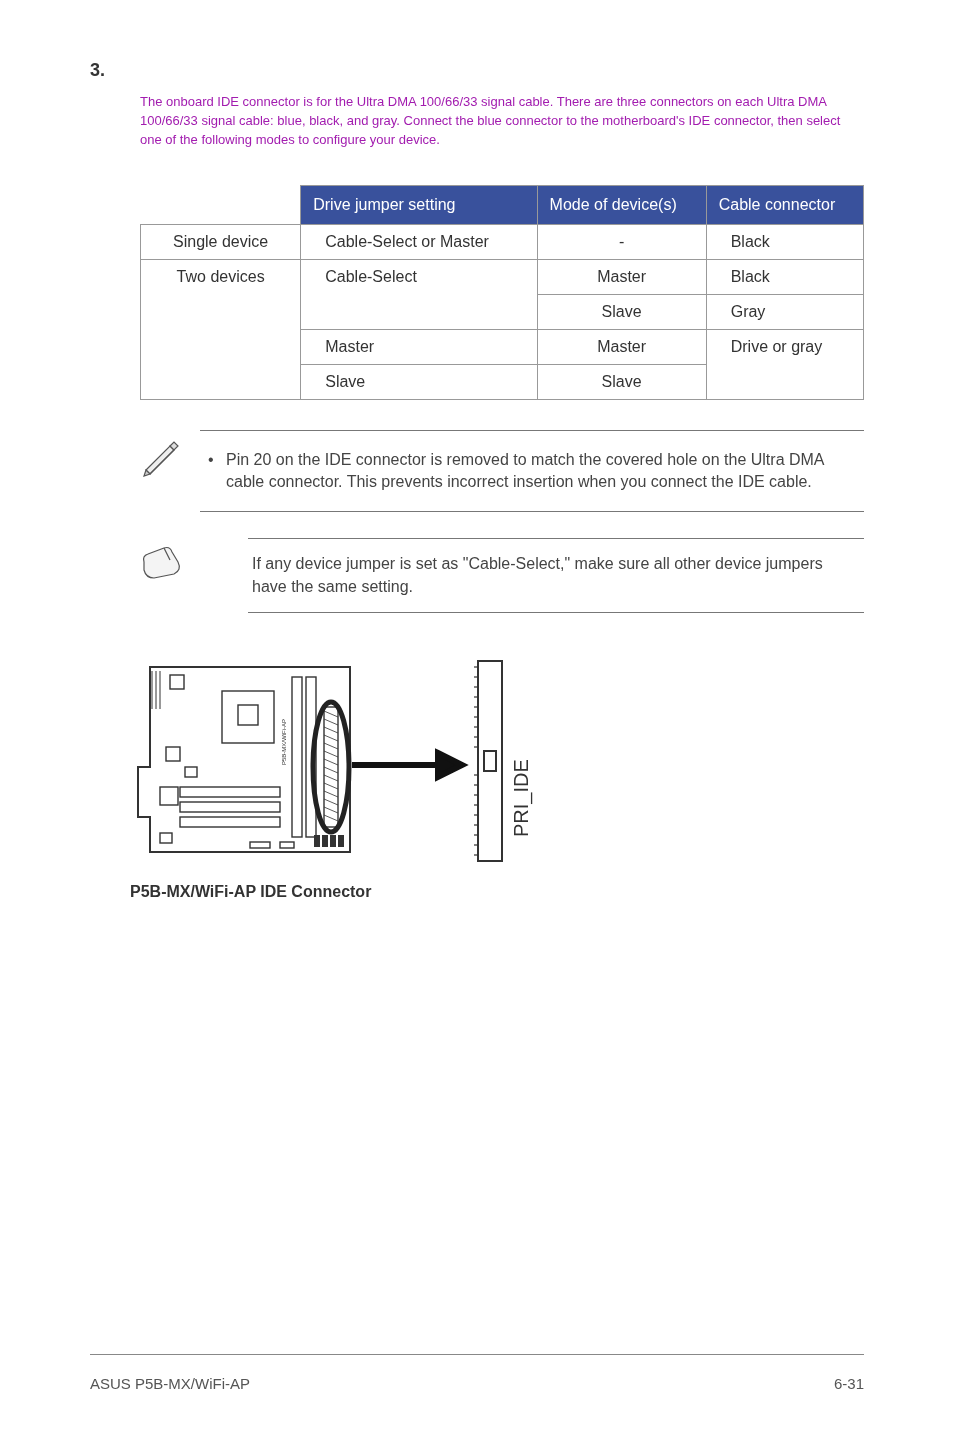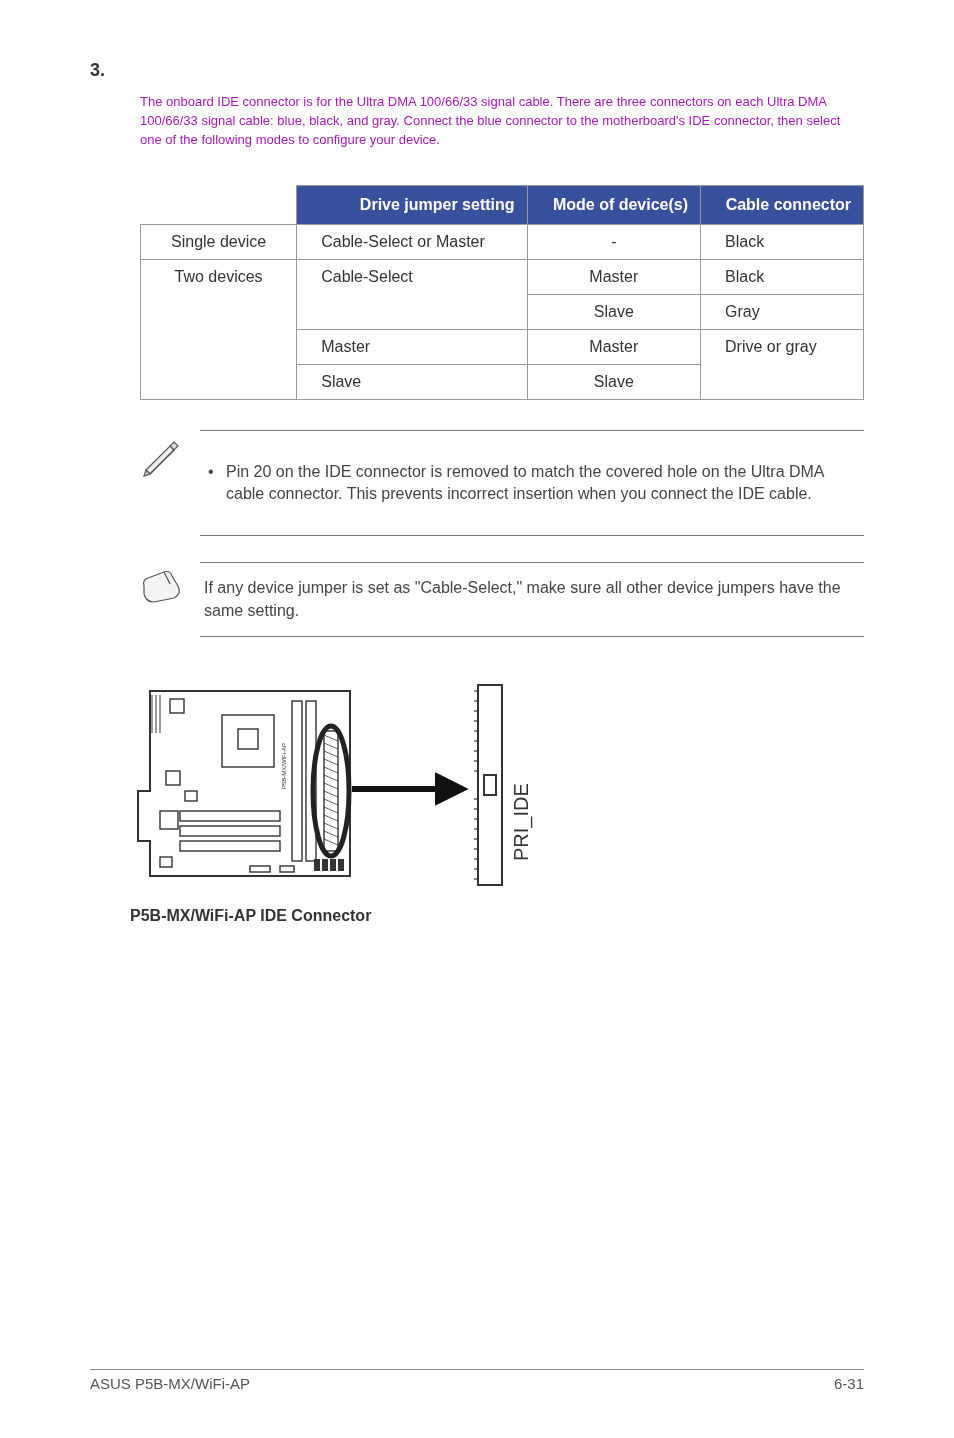--- a/index.html
+++ b/index.html
@@ -48,9 +48,9 @@
   table.jumper th {
     background: #39519c;
     color: #fff;
-    font-weight: bold;
+    font-weight: normal;
     padding: 10px 12px;
-    text-align: right;
+    text-align: left;
     border: 1px solid #999;
   }
   table.jumper th:first-child {

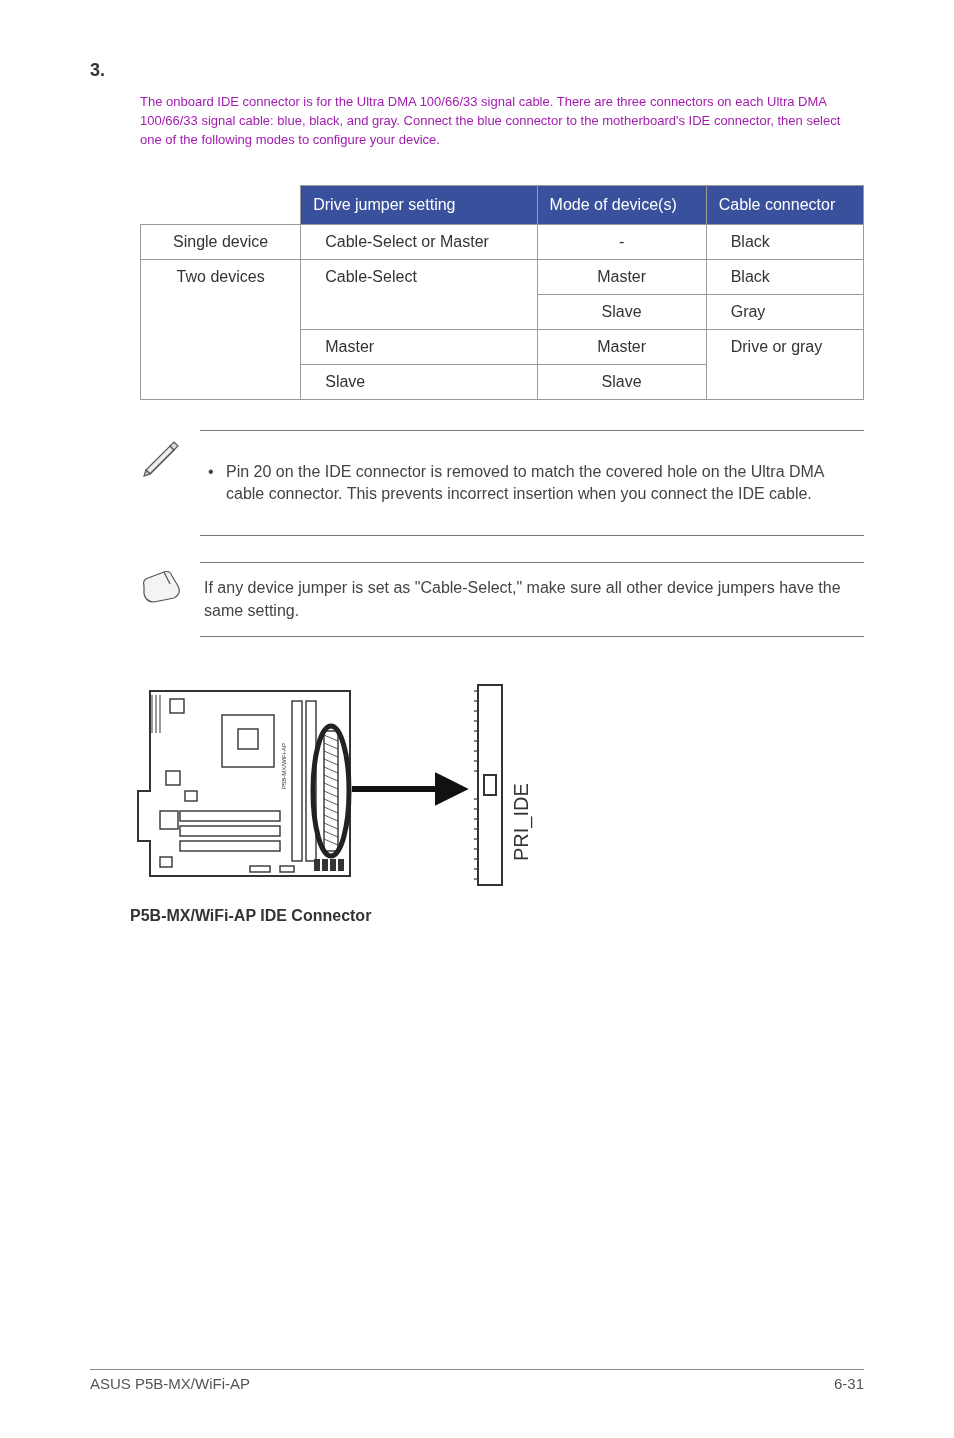--- a/index.html
+++ b/index.html
@@ -78,7 +78,7 @@
   .note-content {
     border-top: 1px solid #777;
     border-bottom: 1px solid #777;
-    padding: 30px 4px;
+    padding: 18px 4px;
     flex: 1;
     font-size: 16px;
     line-height: 1.4;

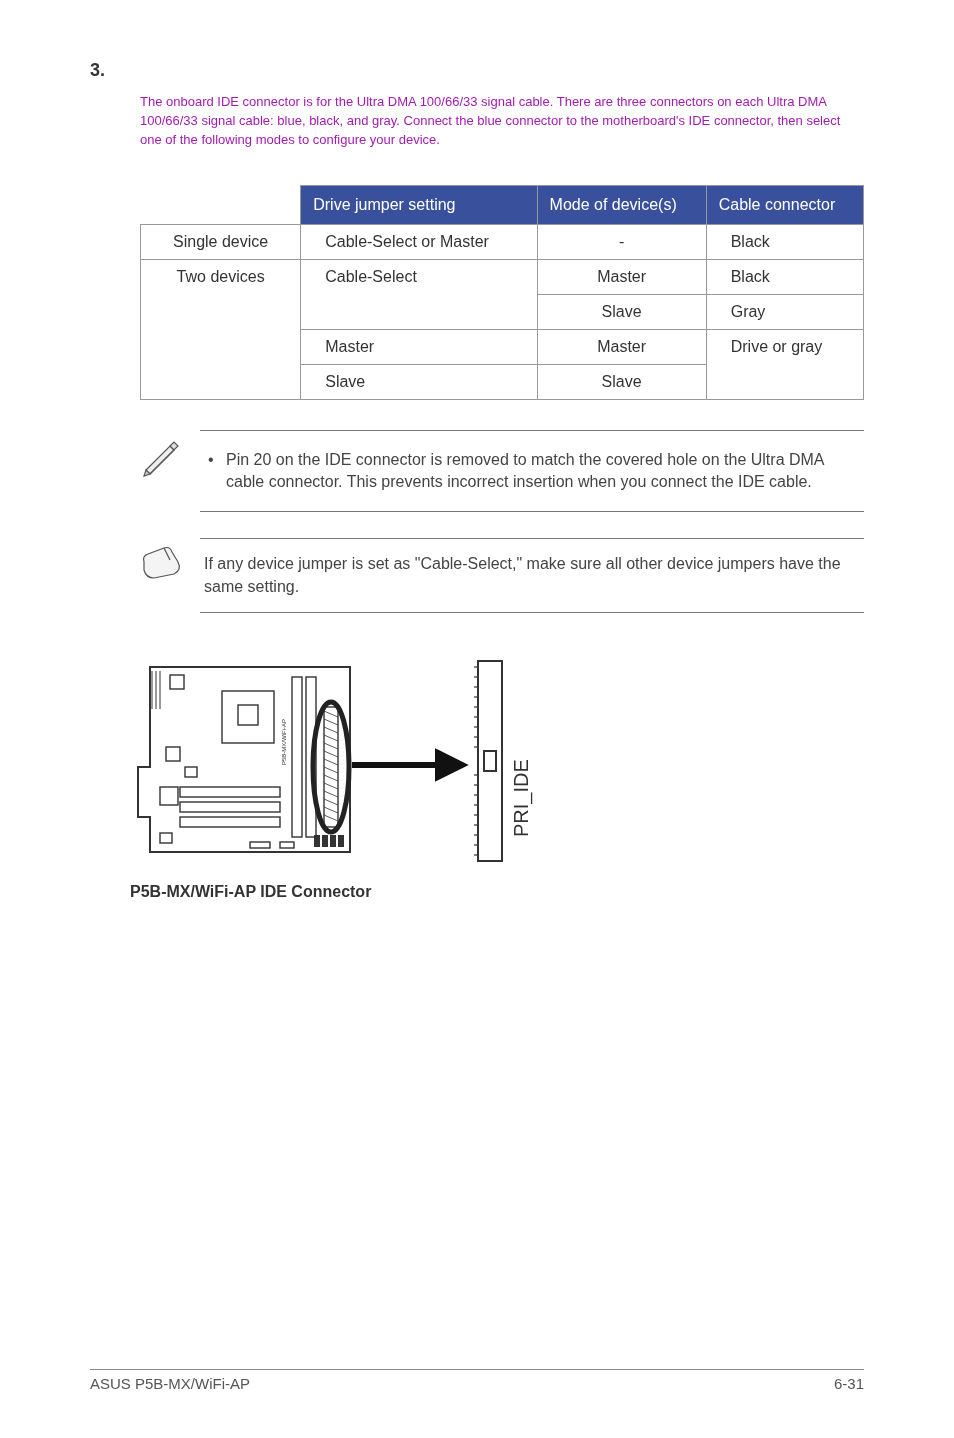--- a/index.html
+++ b/index.html
@@ -104,6 +104,7 @@
     margin: 26px 0 0 50px;
     display: flex;
     align-items: flex-start;
+    gap: 48px;
   }
   .note-plain .note-content {
     padding: 14px 4px;

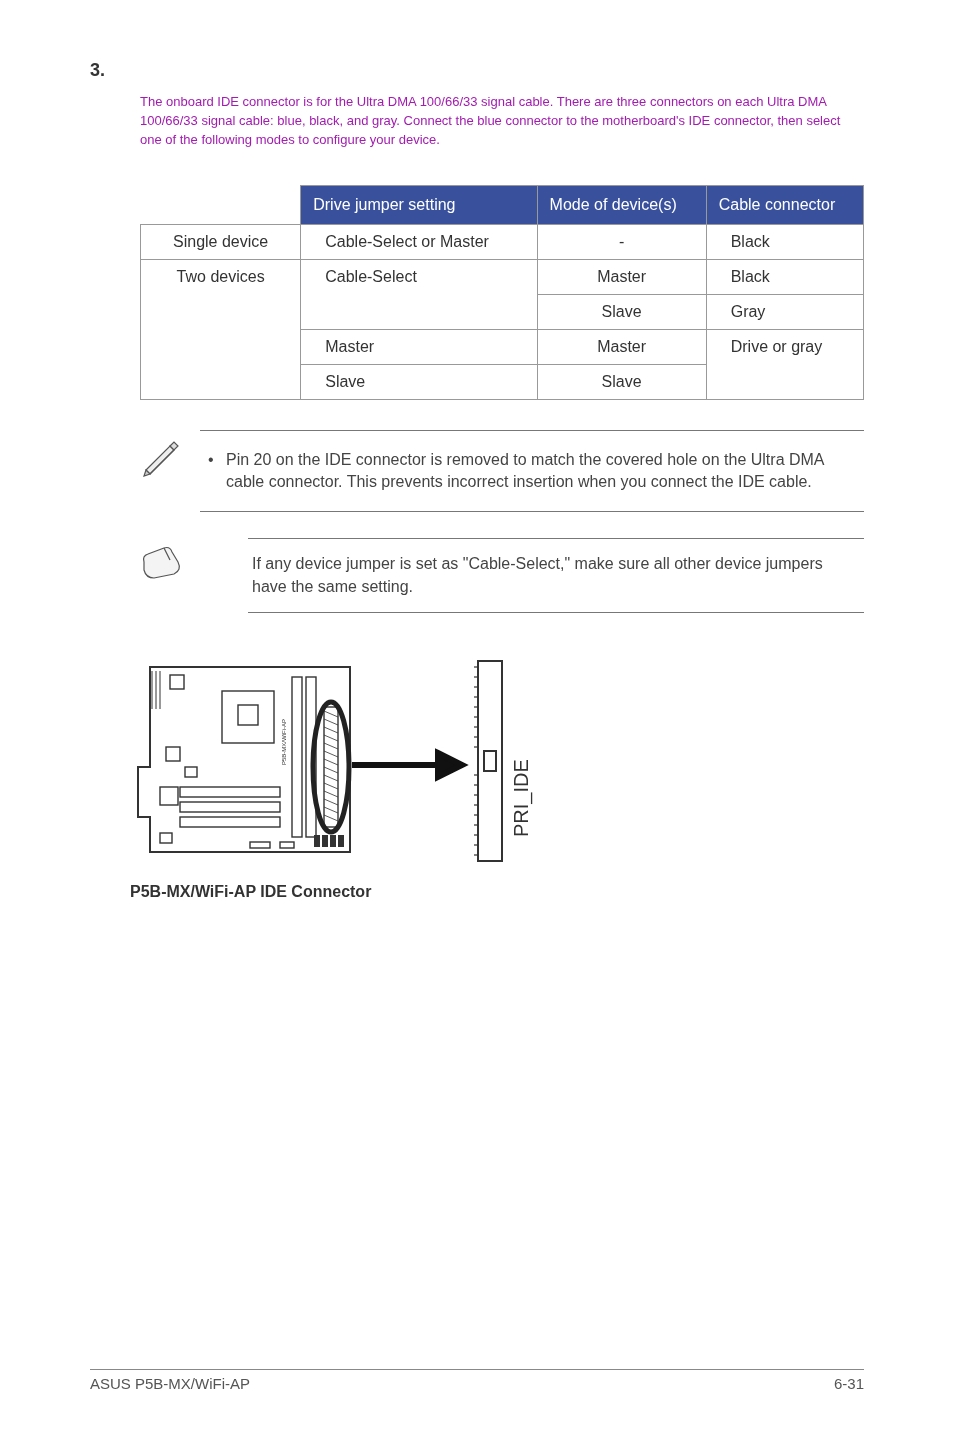--- a/index.html
+++ b/index.html
@@ -124,7 +124,7 @@
     left: 90px;
     right: 90px;
     border-top: 1px solid #888;
-    padding-top: 5px;
+    padding-top: 20px;
     display: flex;
     justify-content: space-between;
     font-size: 15px;

